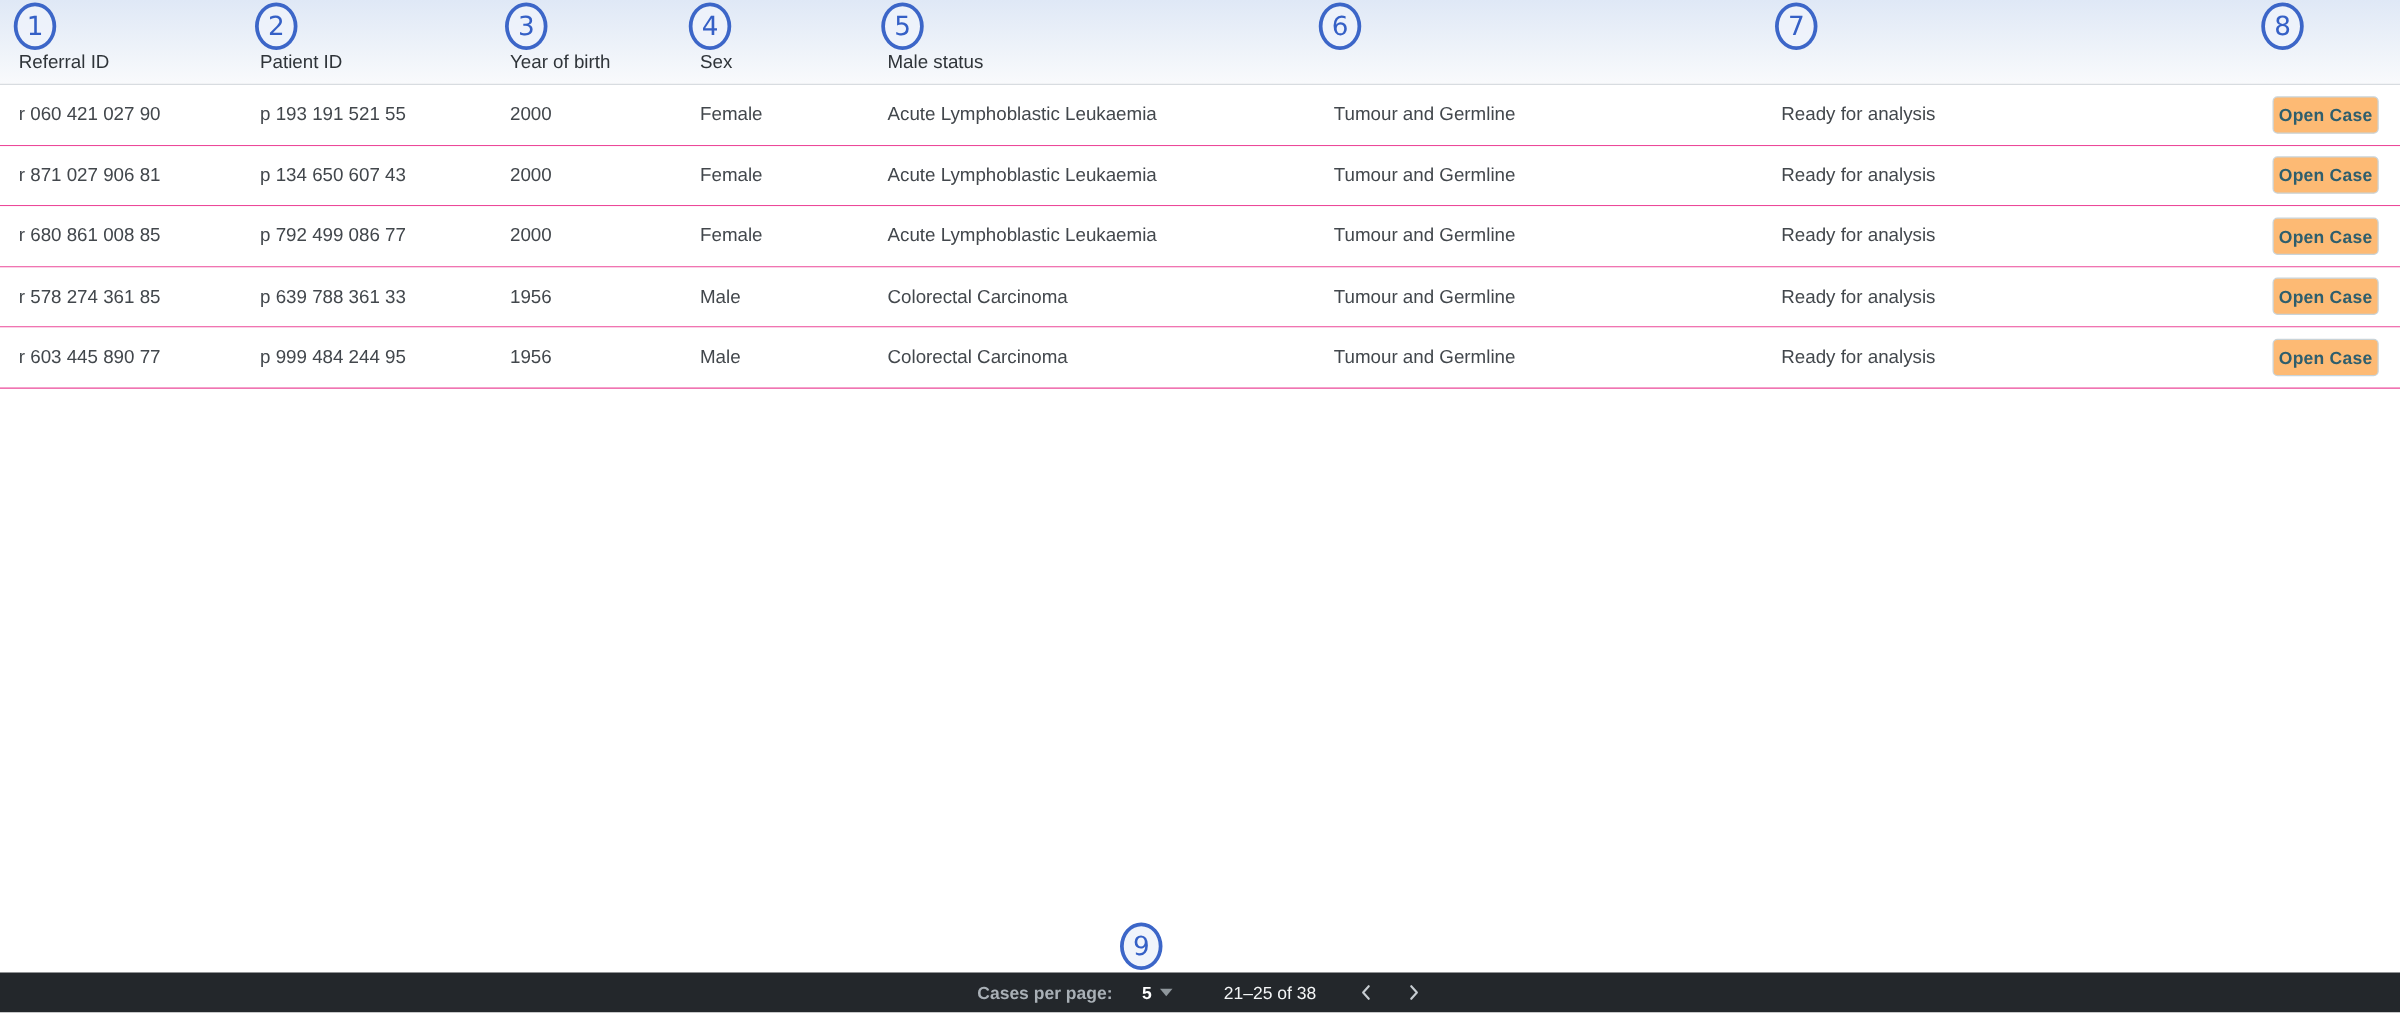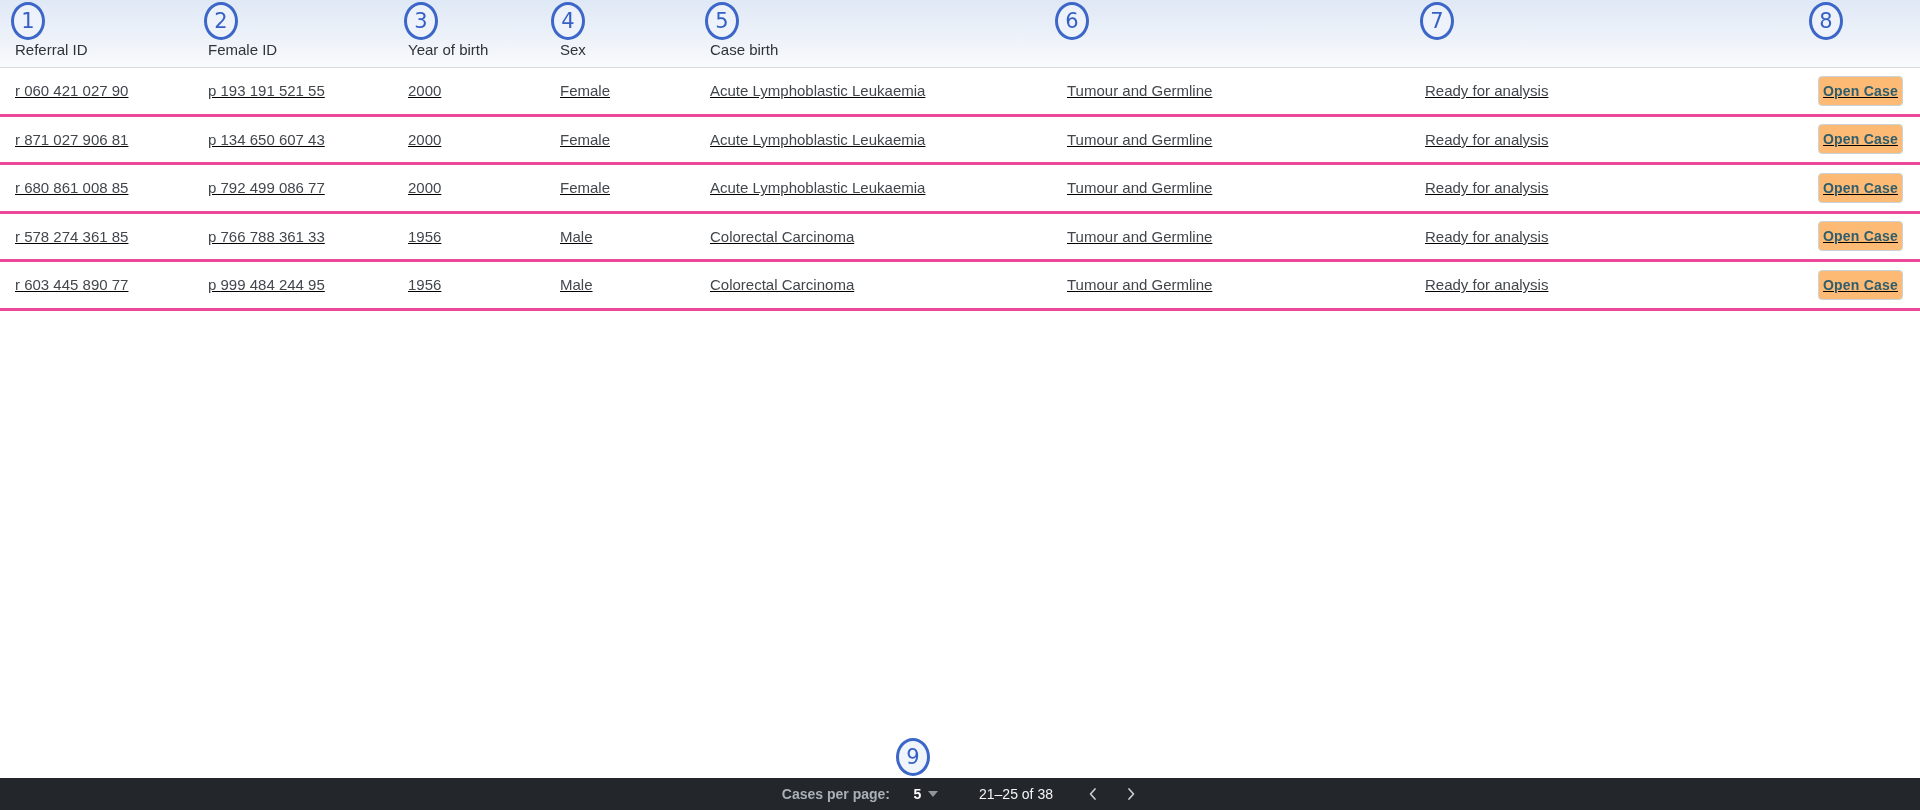--- a/index.html
+++ b/index.html
@@ -127,7 +127,7 @@
 
 <div class="grid-row table-header">
   <div class="hcell">Referral ID</div>
-  <div class="hcell">Female ID</div>
+  <div class="hcell">Patient ID</div>
   <div class="hcell">Year of birth</div>
   <div class="hcell">Sex</div>
   <div class="hcell">Case birth</div>

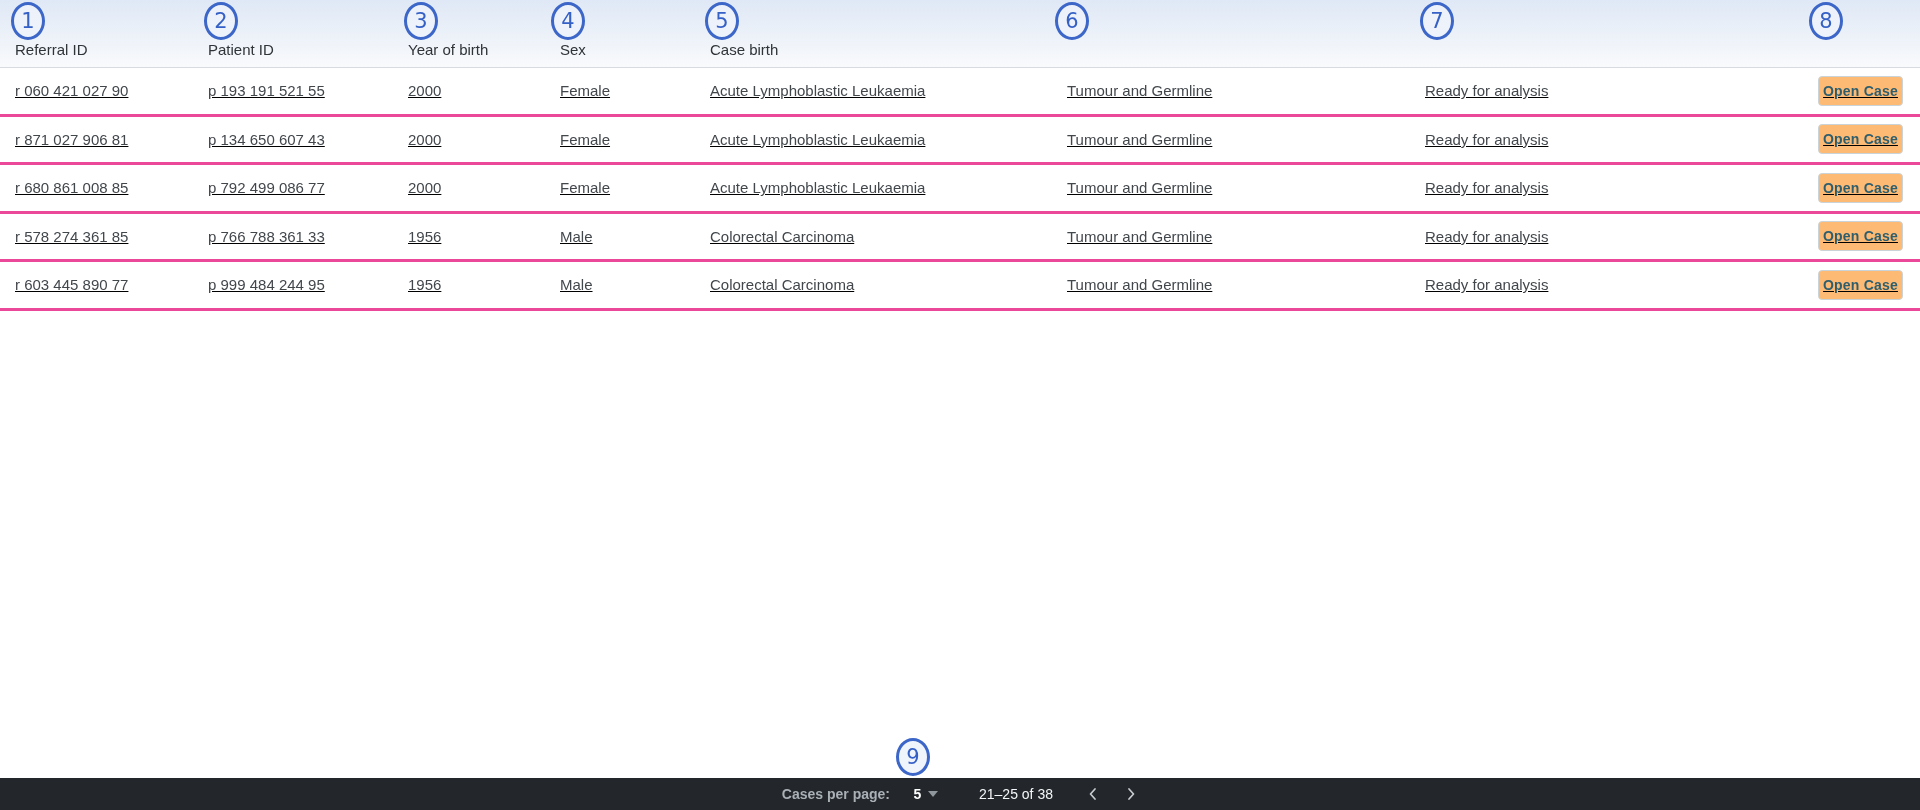--- a/index.html
+++ b/index.html
@@ -130,7 +130,7 @@
   <div class="hcell">Patient ID</div>
   <div class="hcell">Year of birth</div>
   <div class="hcell">Sex</div>
-  <div class="hcell">Case birth</div>
+  <div class="hcell">Male status</div>
   <div class="hcell"></div>
 </div>
 

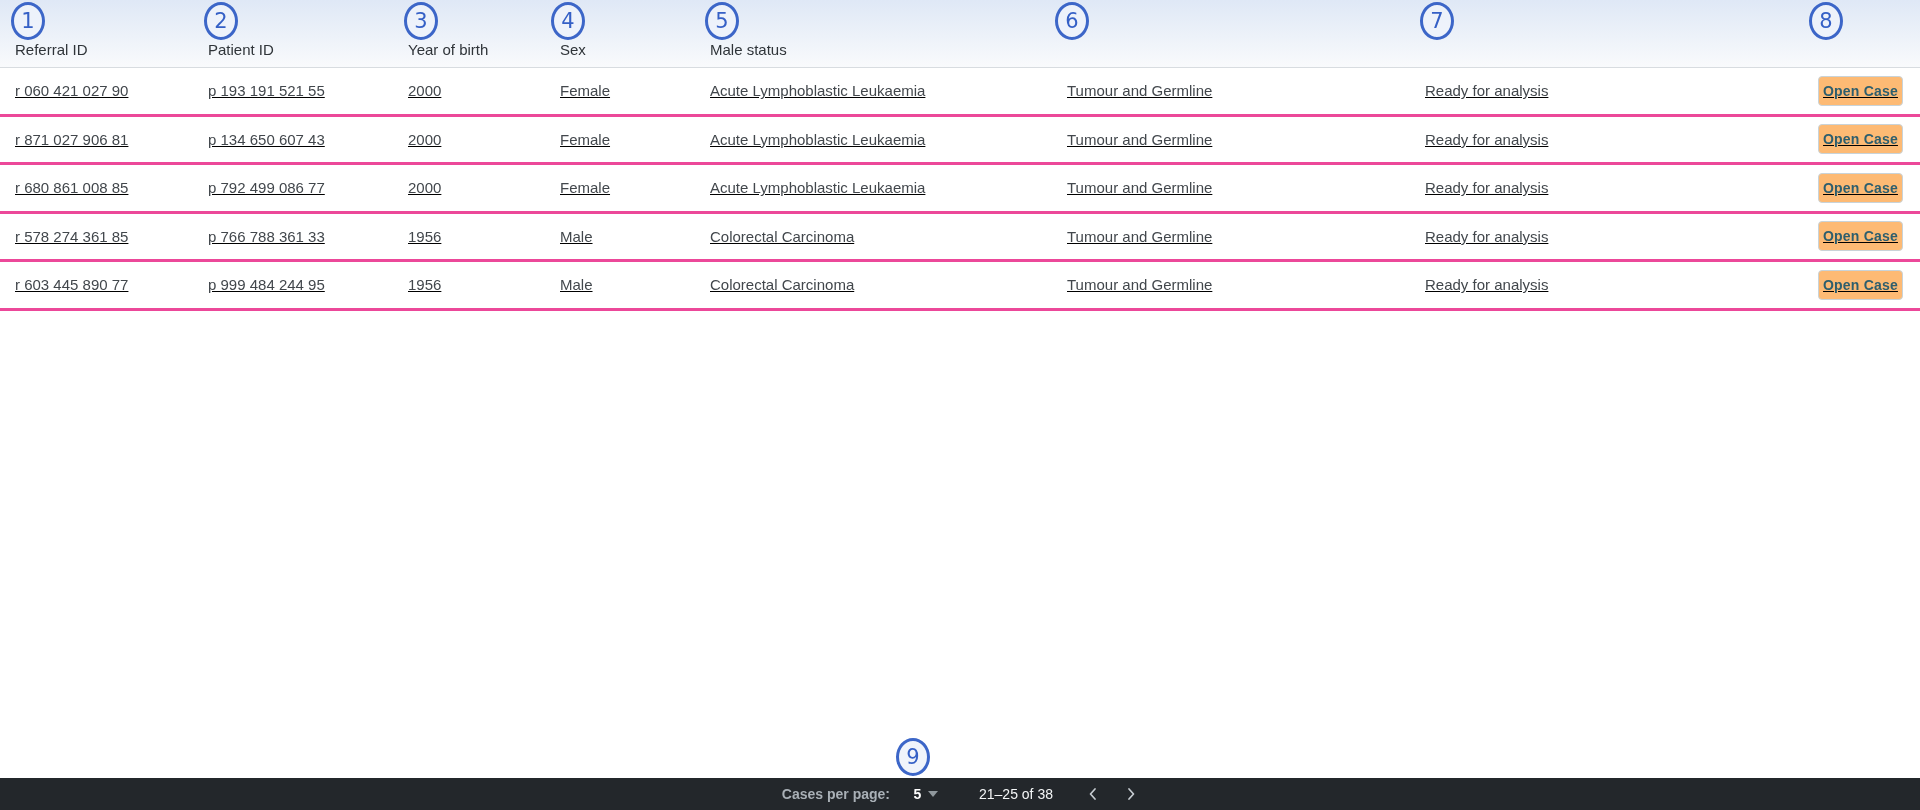--- a/index.html
+++ b/index.html
@@ -33,9 +33,8 @@
   .data-row {
     height: 48.5px;
     background: #ffffff;
-    border-bottom: 3px solid #ec4899;
+    border-bottom: 1px solid #ec4899;
     align-items: center;
-    text-decoration: underline;
   }
   .data-row .cell {
     font-size: 15px;

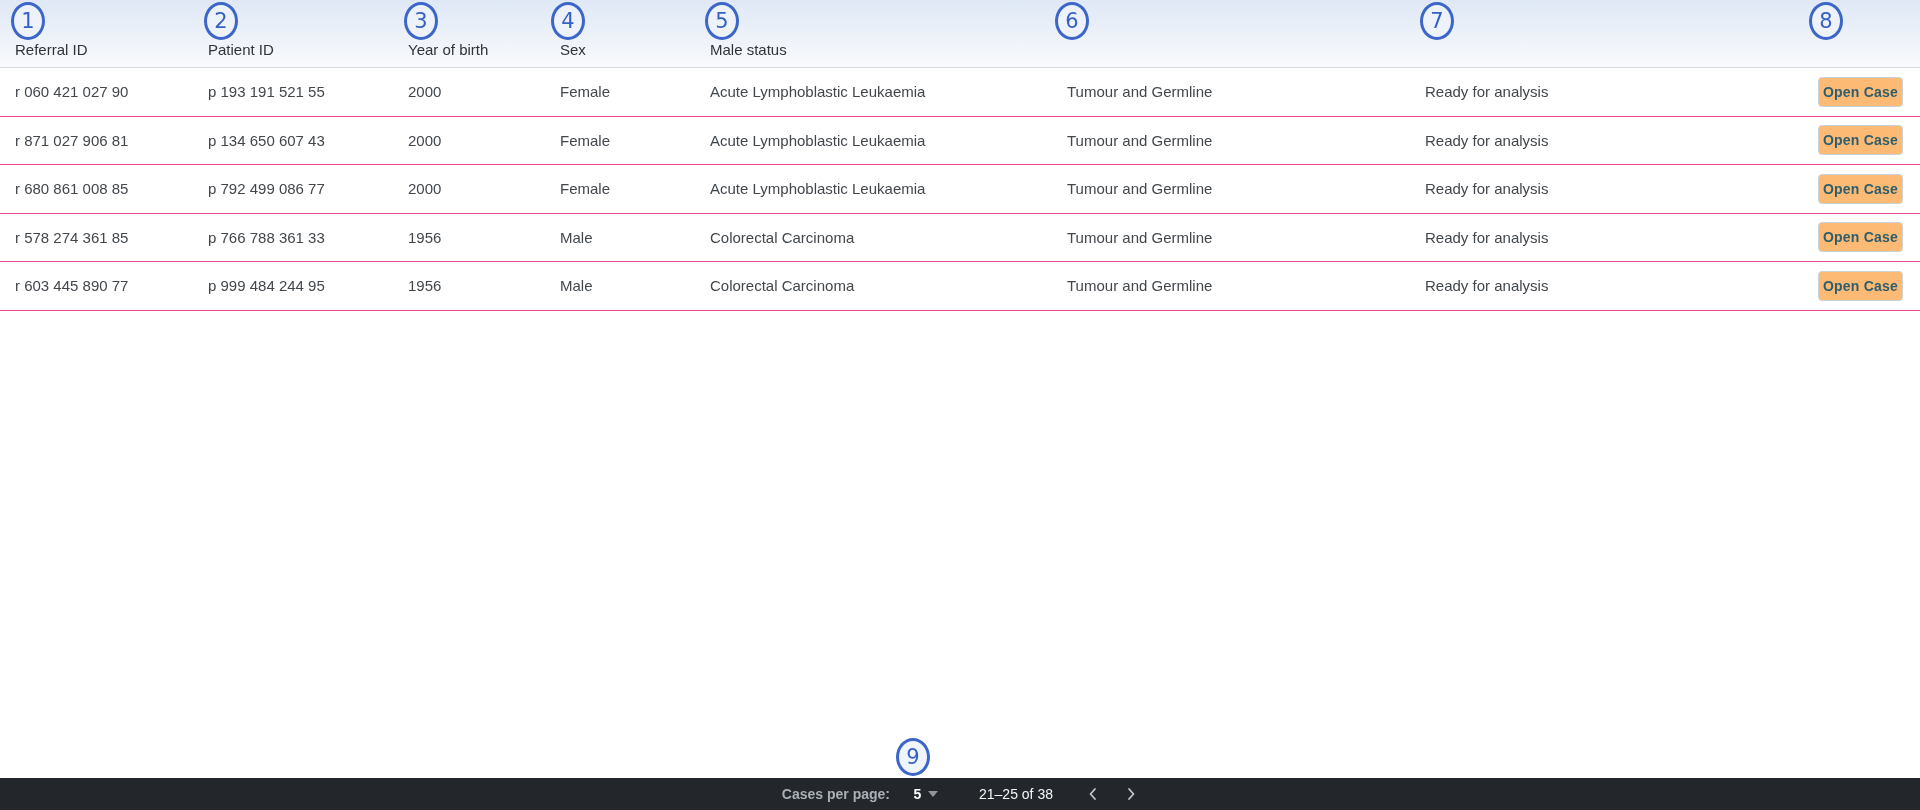--- a/index.html
+++ b/index.html
@@ -174,7 +174,7 @@
 
 <div class="grid-row data-row">
   <div class="cell">r 578 274 361 85</div>
-  <div class="cell">p 766 788 361 33</div>
+  <div class="cell">p 639 788 361 33</div>
   <div class="cell">1956</div>
   <div class="cell">Male</div>
   <div class="cell">Colorectal Carcinoma</div>

